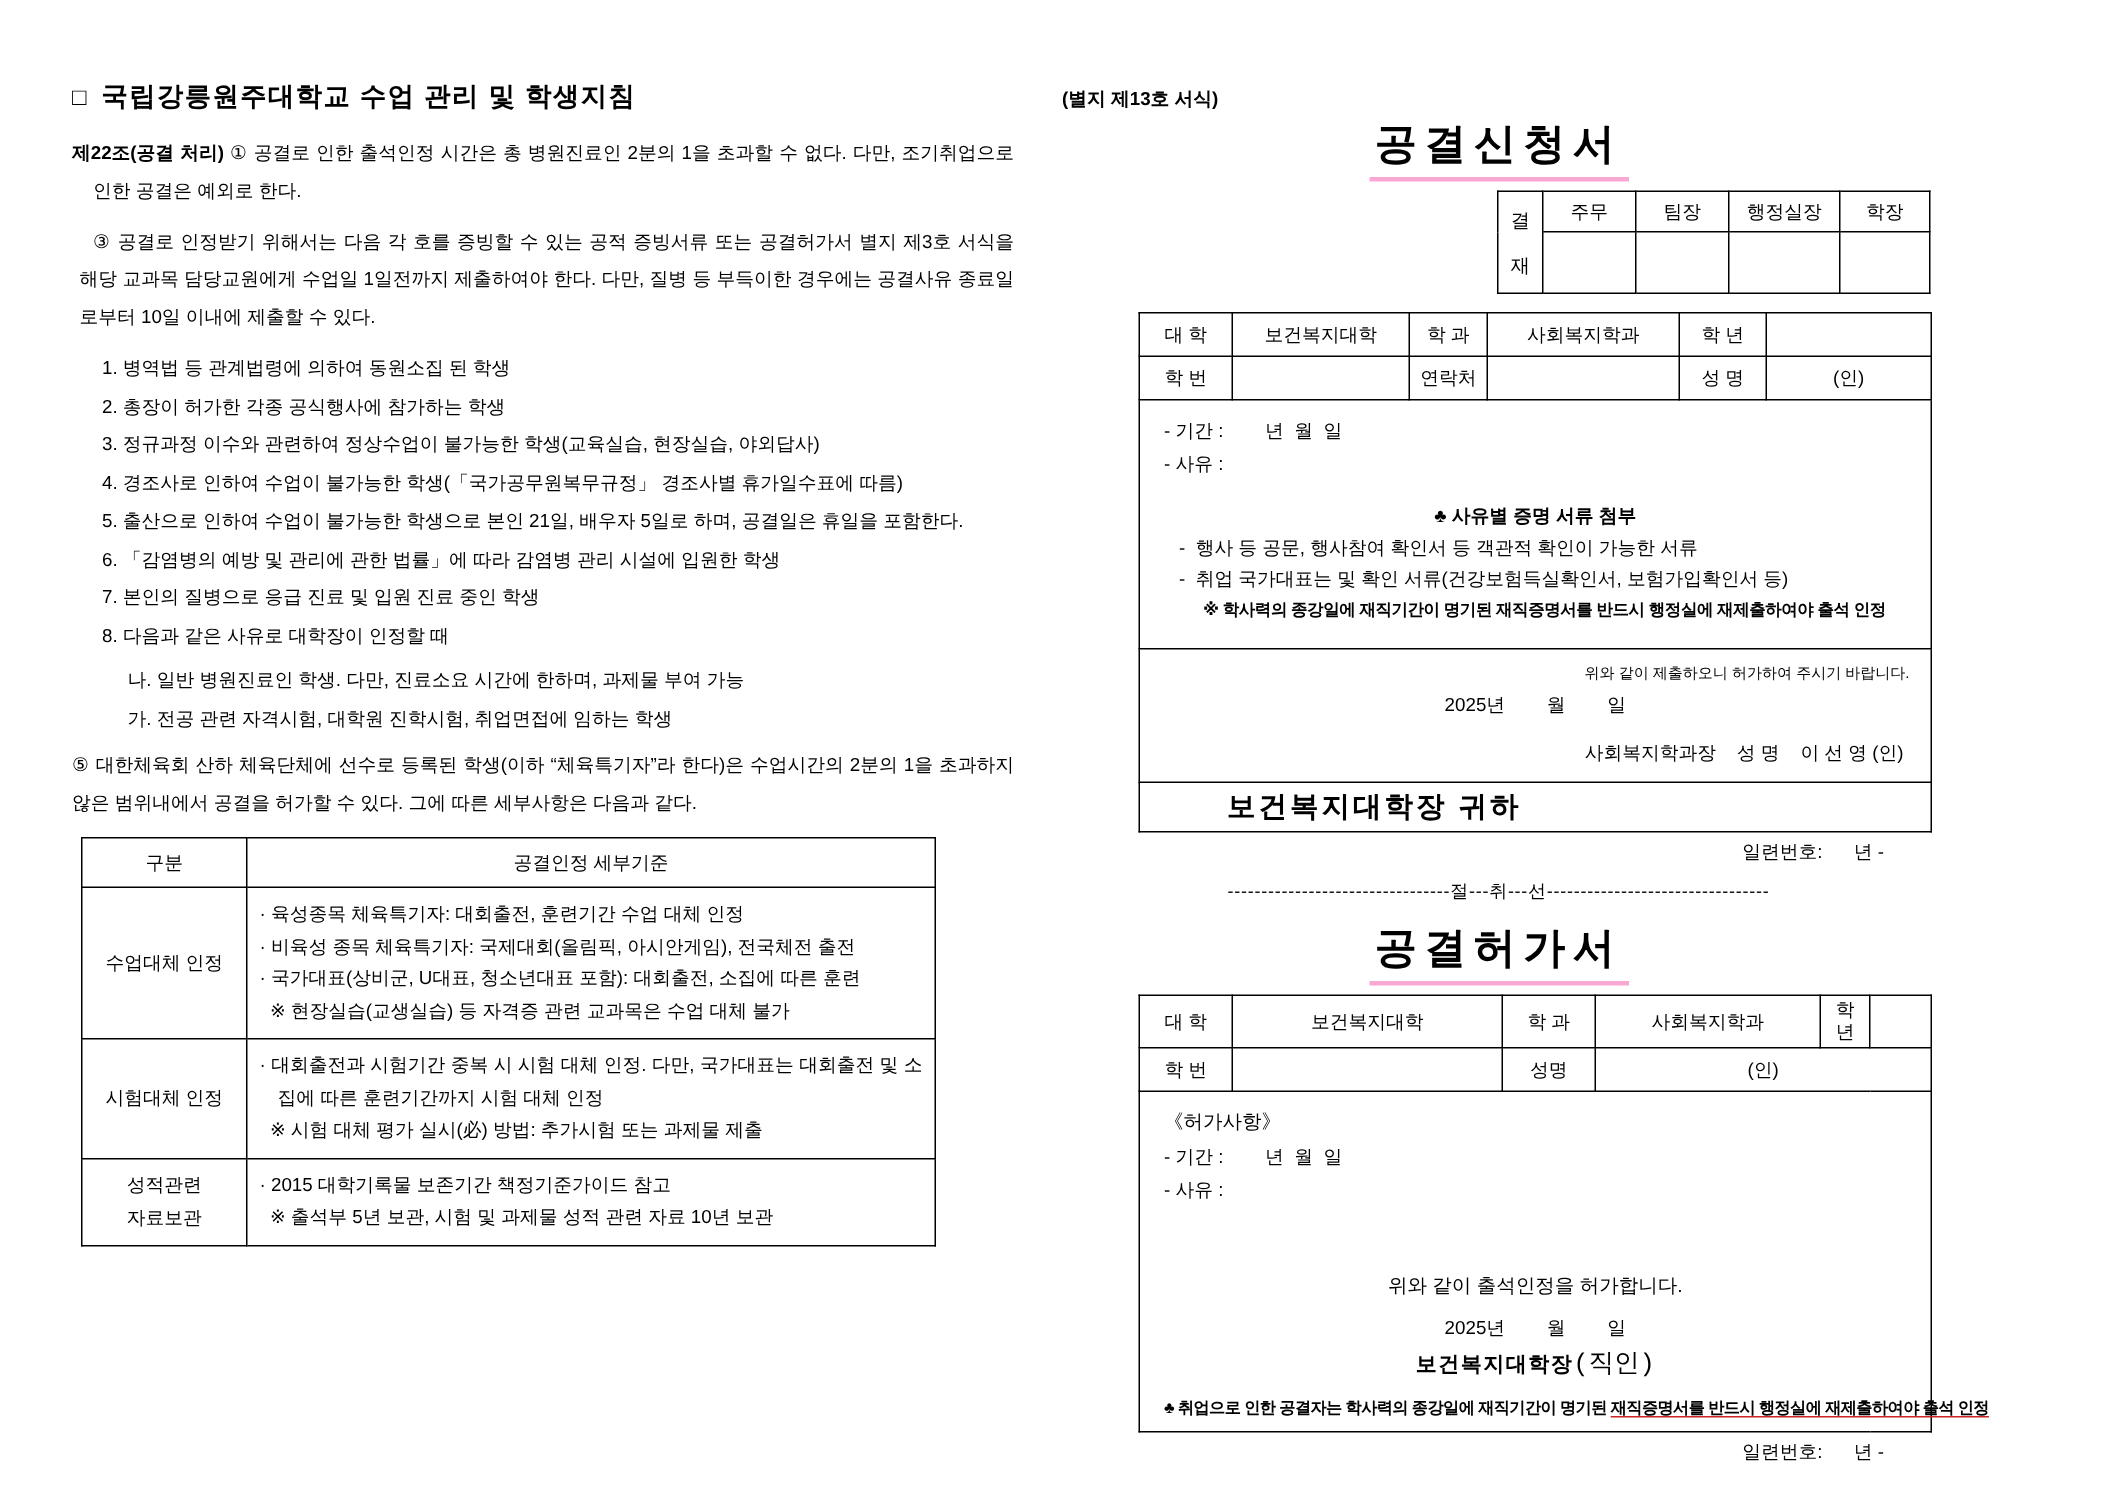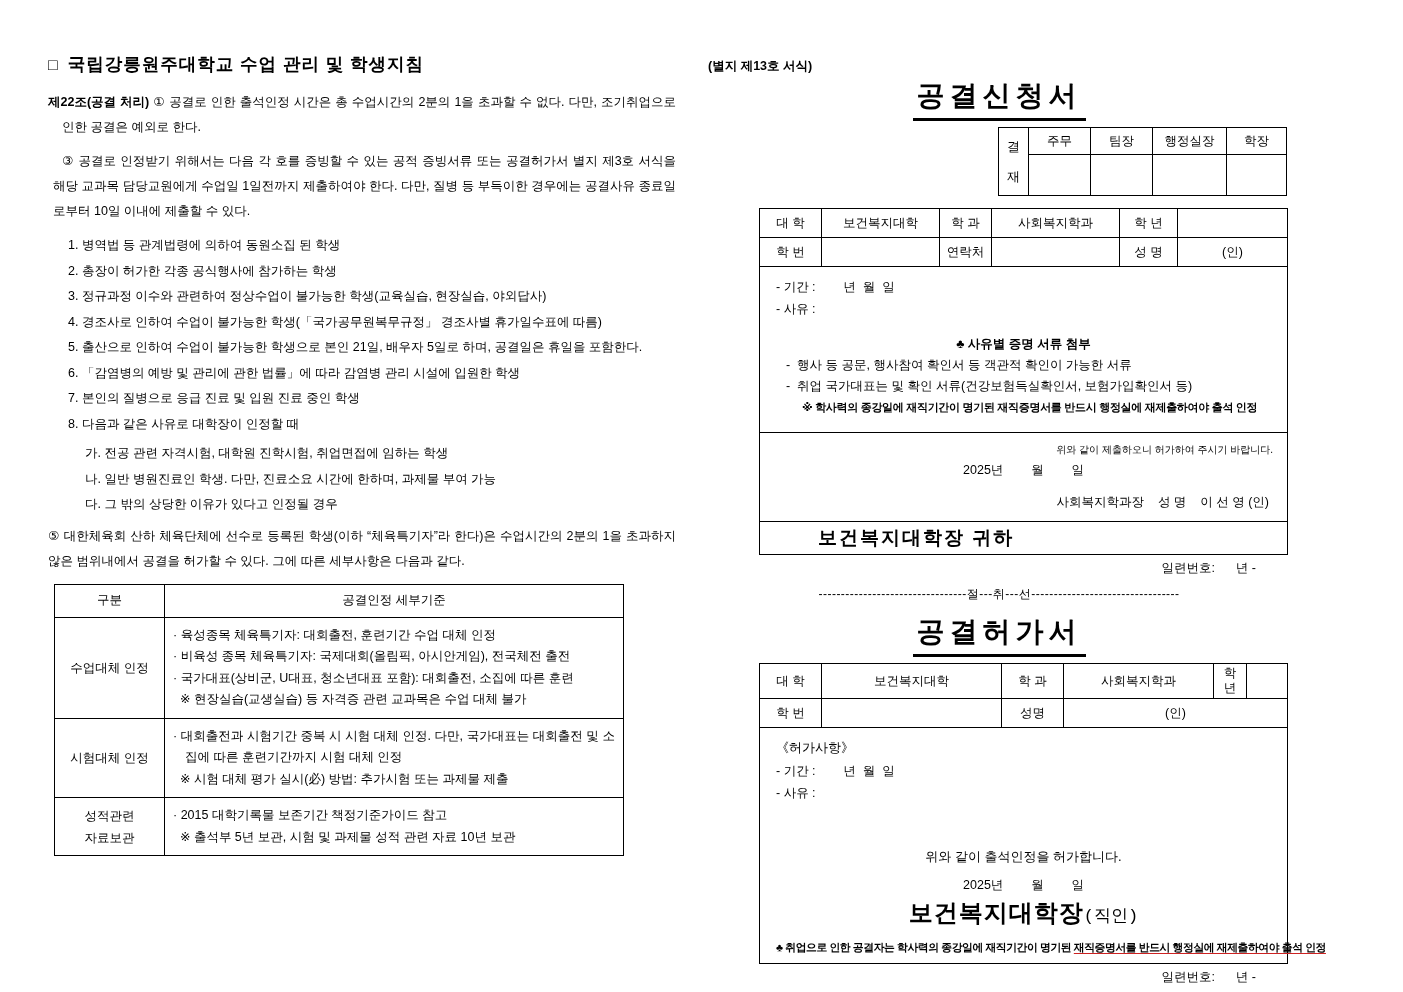--- a/index.html
+++ b/index.html
@@ -76,7 +76,7 @@
     </div>
 
     <div class="para p1">
-      <span class="lead">제22조(공결 처리)</span><span> ① 공결로 인한 출석인정 시간은 총 수업시간의 2분의 1을 초과할 수 없다. 다만, 조기취업으로 인한 공결은 예외로 한다.</span>
+      <span class="lead">제22조(공결 처리)</span><span> ① 공결로 인한 출석인정 시간은 총 병원진료인 2분의 1을 초과할 수 없다. 다만, 조기취업으로 인한 공결은 예외로 한다.</span>
     </div>
     <div class="para p23">③ 공결로 인정받기 위해서는 다음 각 호를 증빙할 수 있는 공적 증빙서류 또는 공결허가서 별지 제3호 서식을 해당 교과목 담당교원에게 수업일 1일전까지 제출하여야 한다. 다만, 질병 등 부득이한 경우에는 공결사유 종료일로부터 10일 이내에 제출할 수 있다.</div>
 

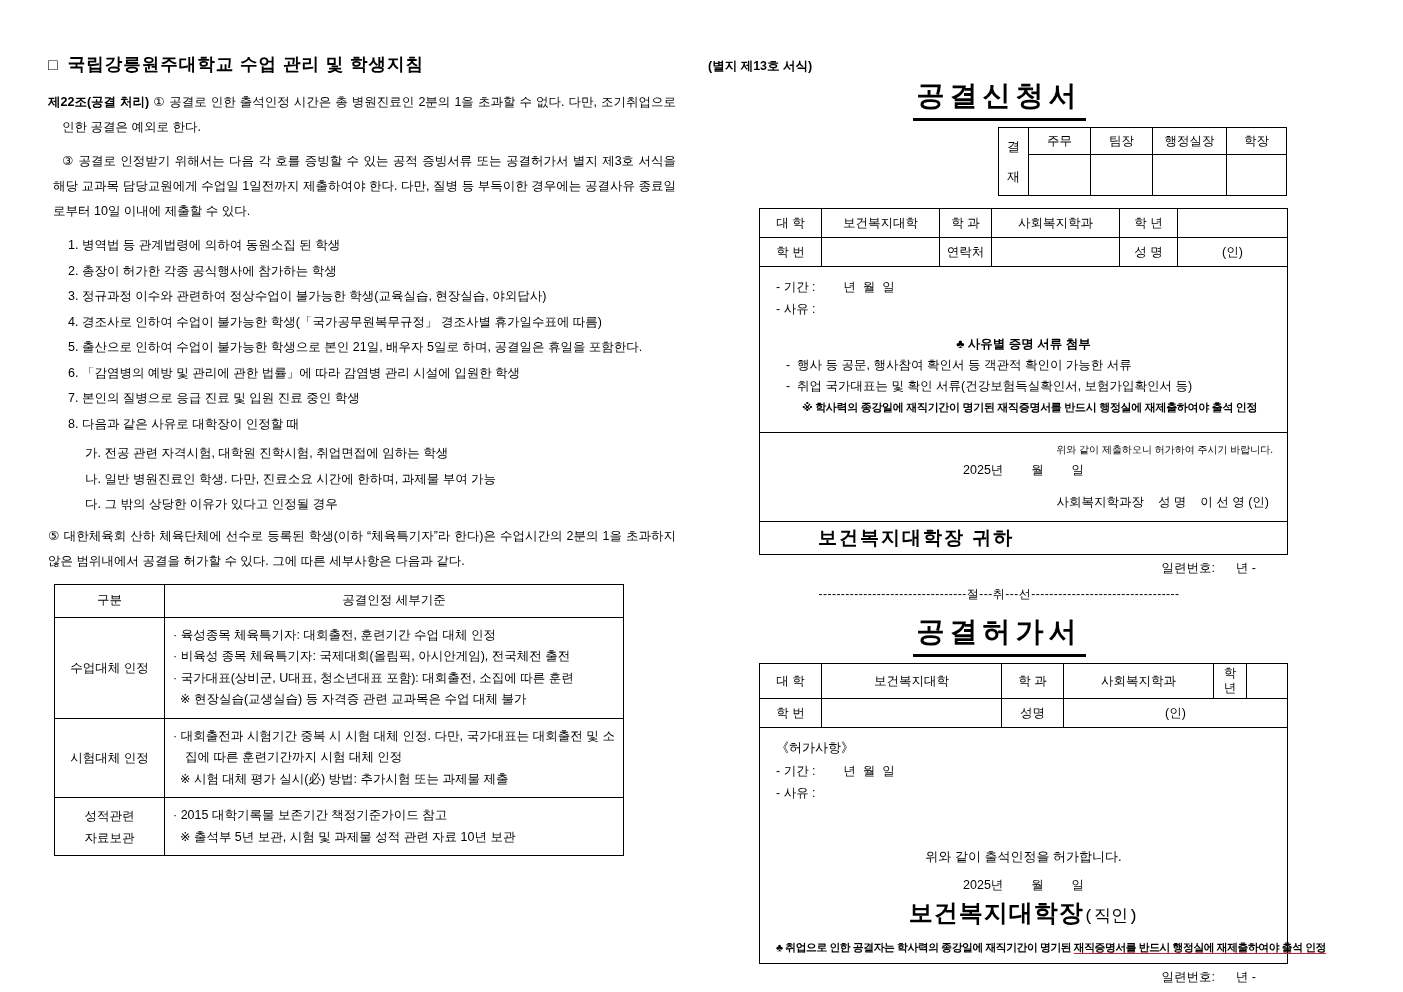--- a/index.html
+++ b/index.html
@@ -30,7 +30,7 @@
   .form-note{font-size:12.5px;font-weight:800;margin:0 0 2px 0;}
   .ftitle-wrap{text-align:center;margin:0 0 6px 0;}
   .ftitle{display:inline-block;font-size:28px;font-weight:800;letter-spacing:5px;
-          border-bottom:3px solid #000000;padding:0 4px 3px 4px;}
+          border-bottom:3px solid #f9a8d4;padding:0 4px 3px 4px;}
   .approval{border-collapse:collapse;margin:2px 3px 12px auto;table-layout:fixed;}
   .approval td{border:1.6px solid #000;font-size:12.5px;text-align:center;vertical-align:middle;padding:0;}
   .approval .sign-lbl{white-space:pre-line;line-height:30px;font-size:13px;}

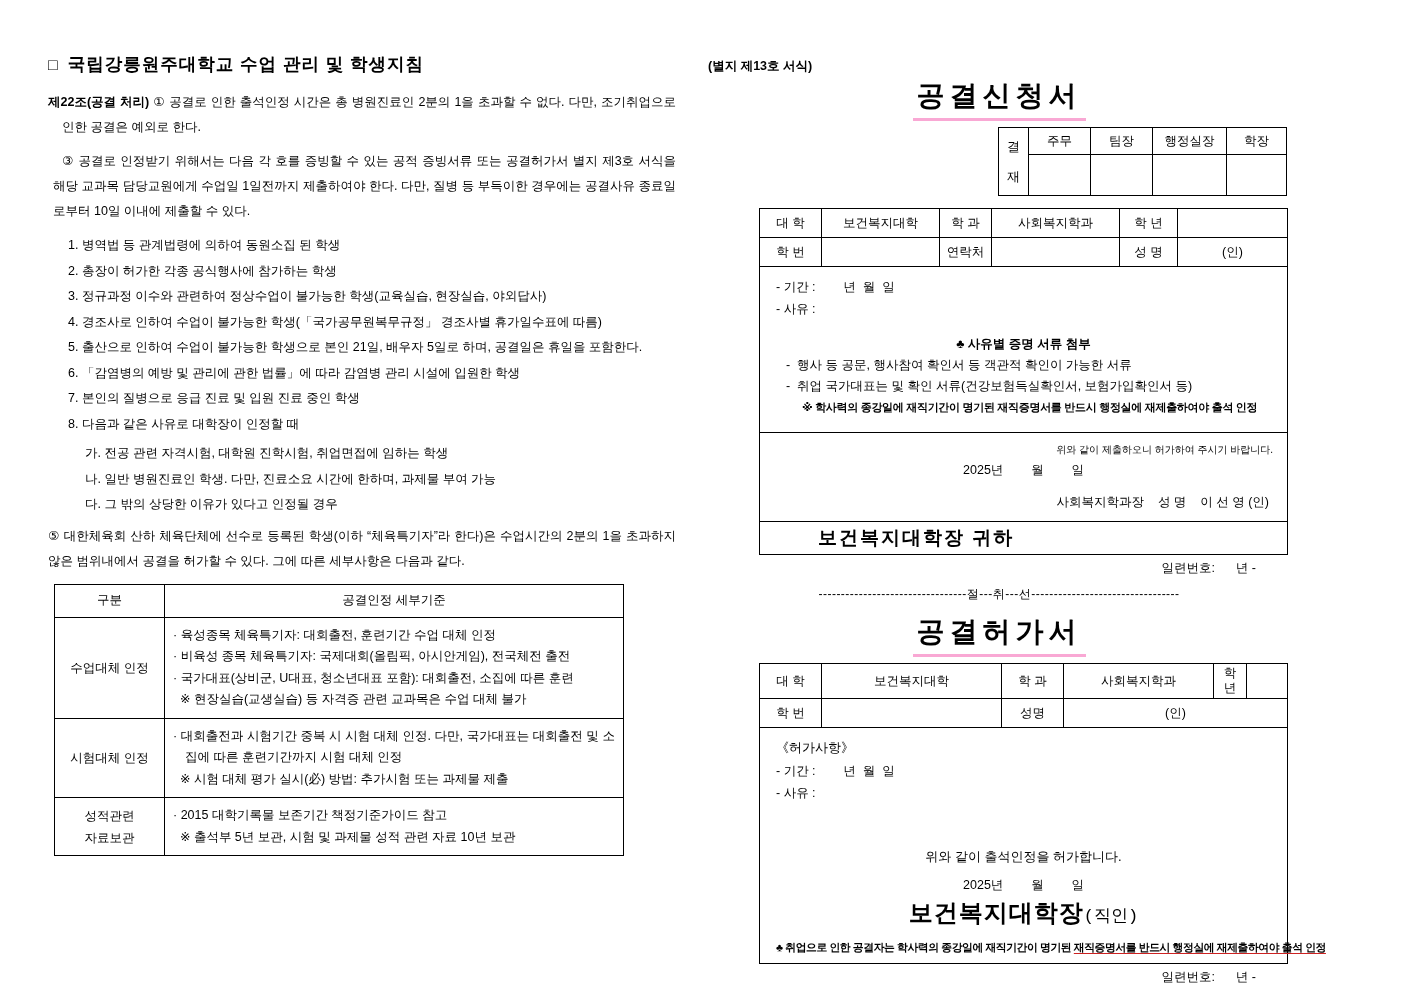--- a/index.html
+++ b/index.html
@@ -91,8 +91,8 @@
       <div class="li">8. 다음과 같은 사유로 대학장이 인정할 때</div>
     </div>
     <div class="sublist">
+      <div class="li">나. 일반 병원진료인 학생. 다만, 진료소요 시간에 한하며, 과제물 부여 가능</div>
       <div class="li">가. 전공 관련 자격시험, 대학원 진학시험, 취업면접에 임하는 학생</div>
-      <div class="li">나. 일반 병원진료인 학생. 다만, 진료소요 시간에 한하며, 과제물 부여 가능</div>
       <div class="li">다. 그 밖의 상당한 이유가 있다고 인정될 경우</div>
     </div>
 

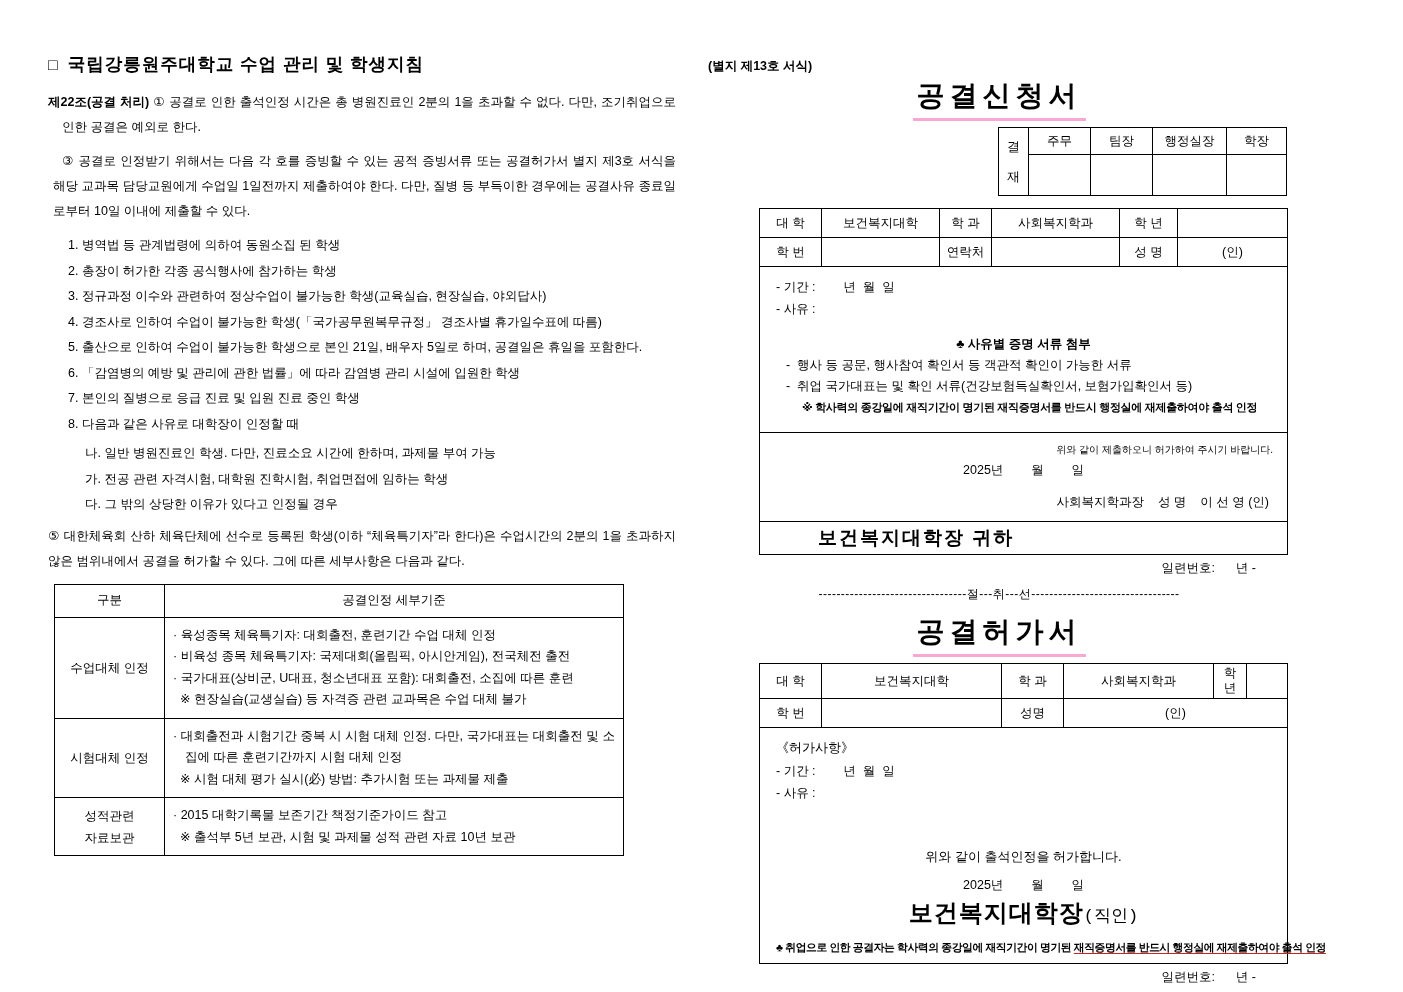--- a/index.html
+++ b/index.html
@@ -93,7 +93,6 @@
     <div class="sublist">
       <div class="li">나. 일반 병원진료인 학생. 다만, 진료소요 시간에 한하며, 과제물 부여 가능</div>
       <div class="li">가. 전공 관련 자격시험, 대학원 진학시험, 취업면접에 임하는 학생</div>
-      <div class="li">다. 그 밖의 상당한 이유가 있다고 인정될 경우</div>
     </div>
 
     <div class="para">⑤ 대한체육회 산하 체육단체에 선수로 등록된 학생(이하 “체육특기자”라 한다)은 수업시간의 2분의 1을 초과하지 않은 범위내에서 공결을 허가할 수 있다. 그에 따른 세부사항은 다음과 같다.</div>

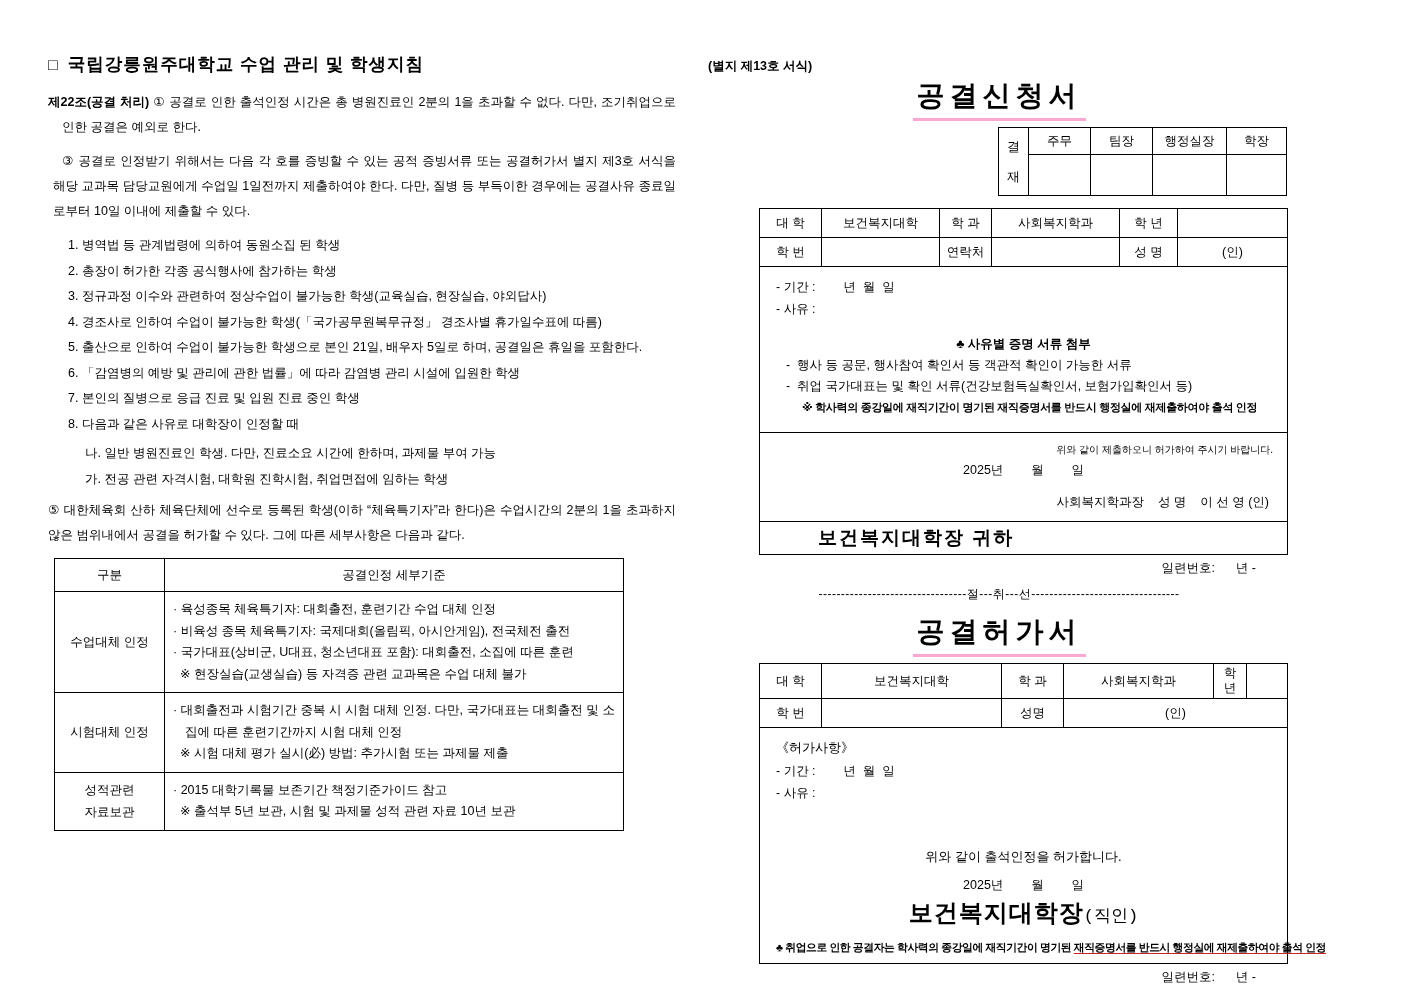--- a/index.html
+++ b/index.html
@@ -60,7 +60,7 @@
   .approve-line{text-align:center;font-size:13px;margin-top:42px;line-height:22px;}
   .f2-date{text-align:center;font-size:12.5px;line-height:22px;margin-top:6px;}
   .f2-signer{text-align:center;margin-top:1px;}
-  .f2-signer .nm{font-size:24px;font-weight:700;letter-spacing:1px;}
+  .f2-signer .nm{font-size:14px;font-weight:700;letter-spacing:1px;}
   .f2-signer .seal{font-size:17px;font-family:Liberation Mono, monospace;}
   .footnote{font-size:10.8px;font-weight:700;margin-top:12px;letter-spacing:-0.4px;white-space:nowrap;}
   .footnote .ul{text-decoration:underline;text-decoration-color:#c22;text-underline-offset:2px;}

